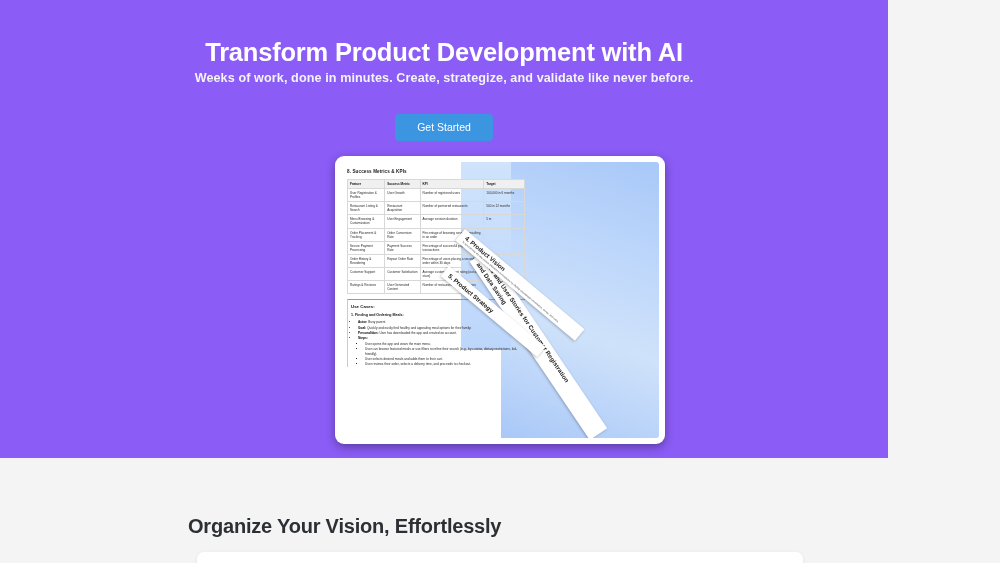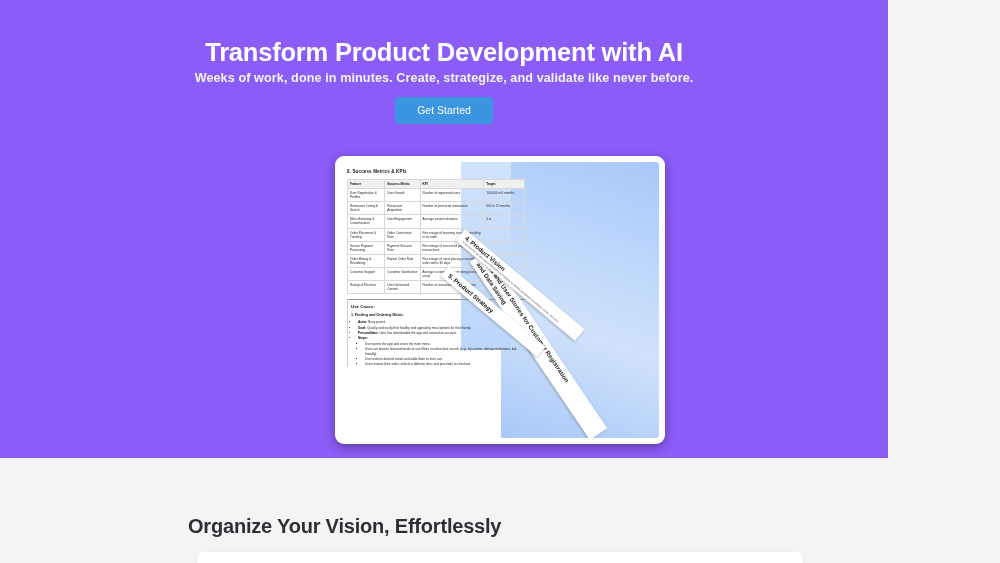--- a/index.html
+++ b/index.html
@@ -35,7 +35,7 @@
     letter-spacing: 0.1px;
   }
   .cta-btn {
-    margin-top: 12px;
+    margin-top: 29px;
     width: 98px;
     height: 27px;
     border: none;

